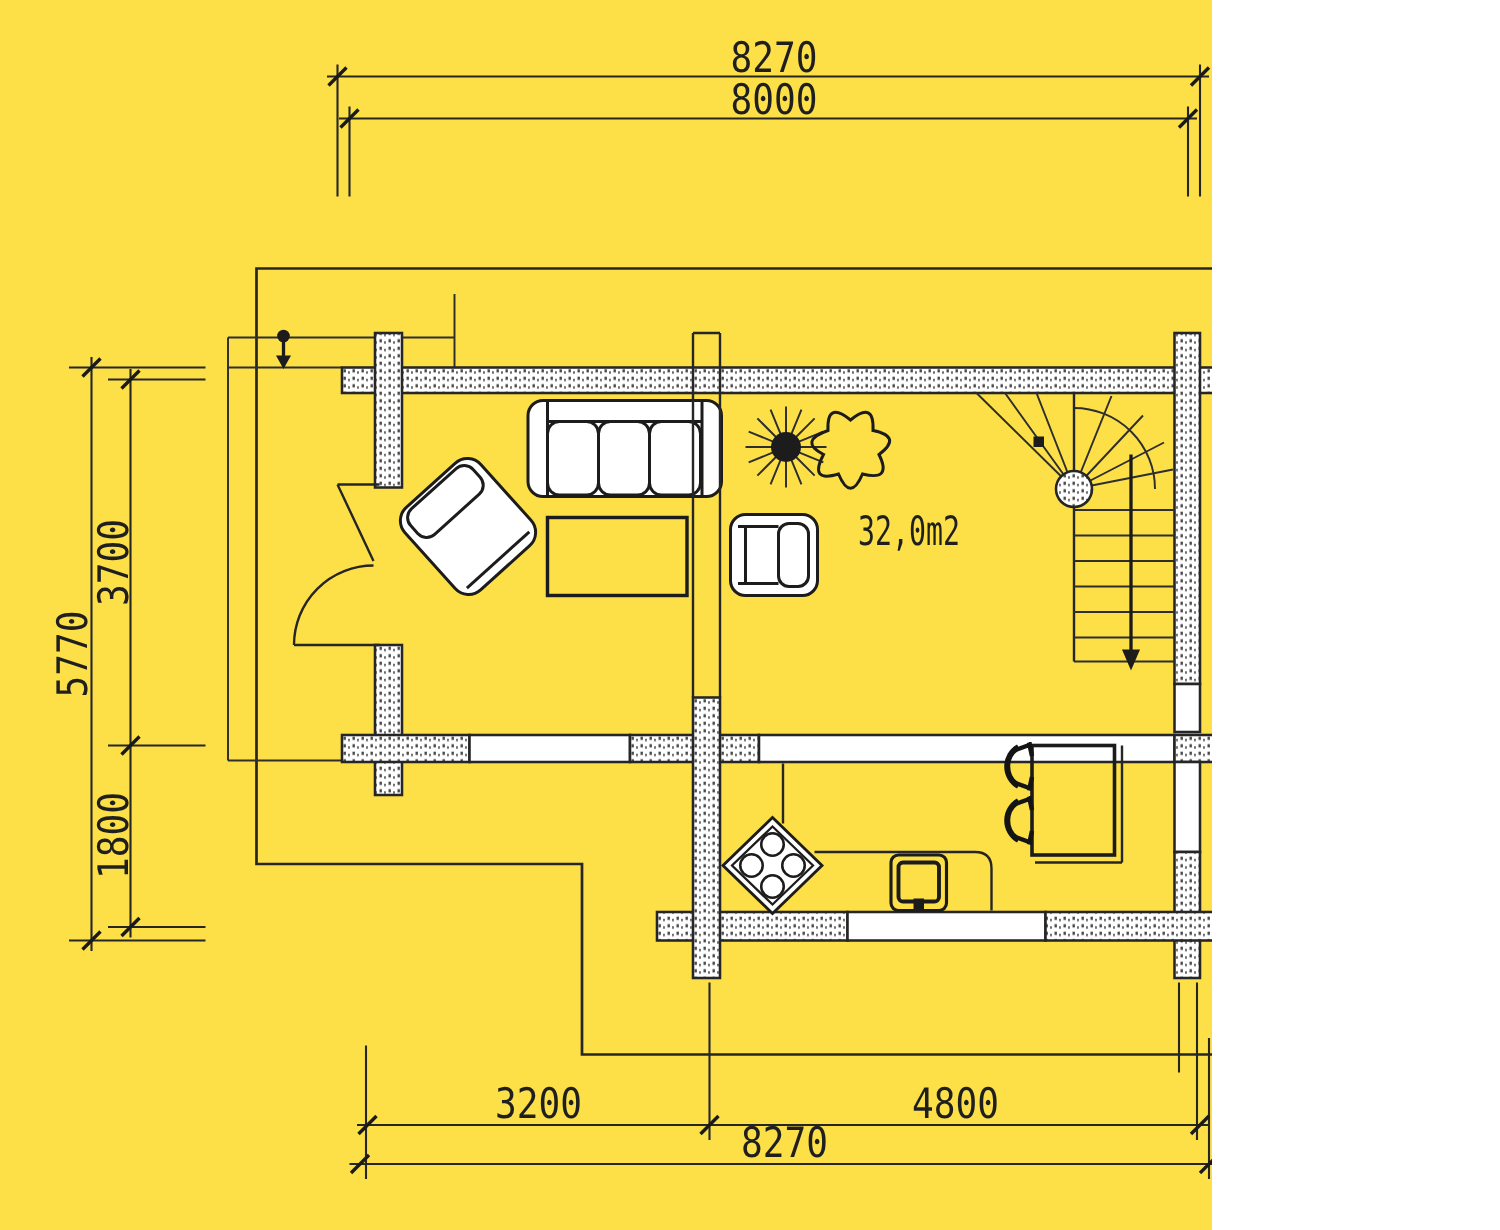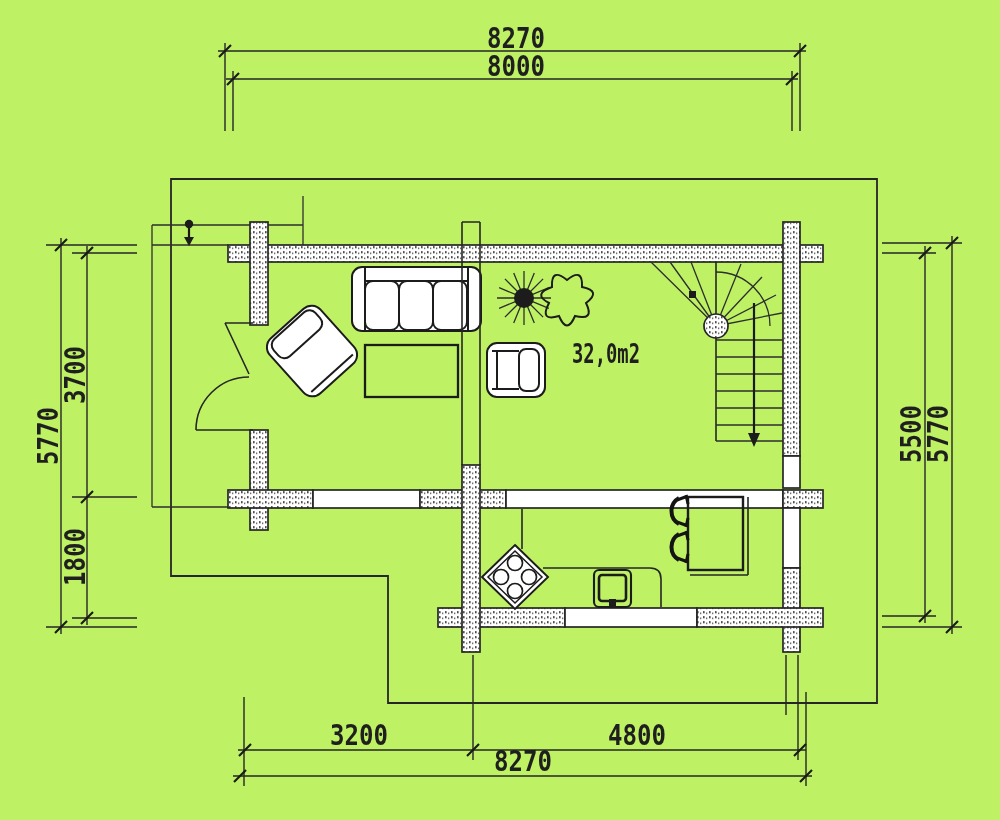--- a/index.html
+++ b/index.html
@@ -3,7 +3,7 @@
 <meta charset="utf-8">
 <style>
   html,body{margin:0;padding:0;background:#ffffff;}
-  .page{position:relative;width:1000px;height:820px;background:#bef264;overflow:hidden;font-weight:bold;}
+  .page{position:relative;width:808px;height:820px;background:#fde047;overflow:hidden;}
   svg{position:absolute;left:0;top:0;}
   text{fill:#1f1f1f;font-family:"DejaVu Sans Mono","Liberation Mono",monospace;}
   .ln{stroke:#262626;stroke-width:1.6;fill:none;}

